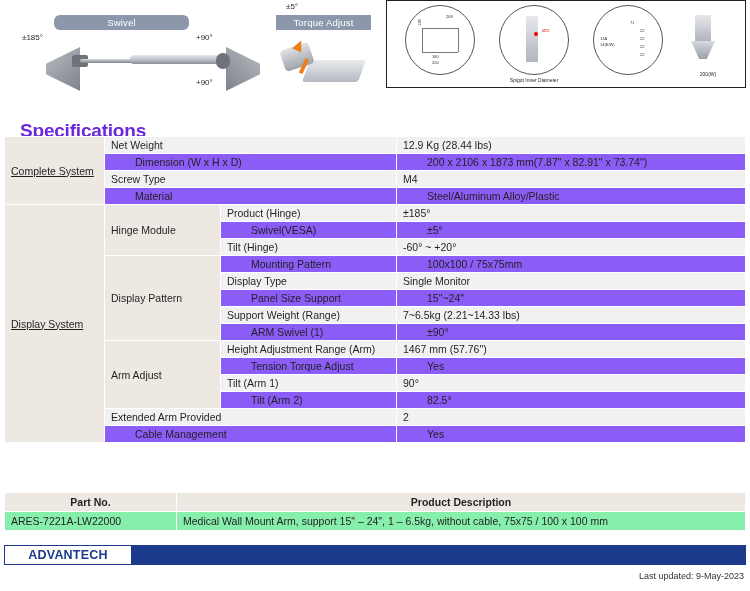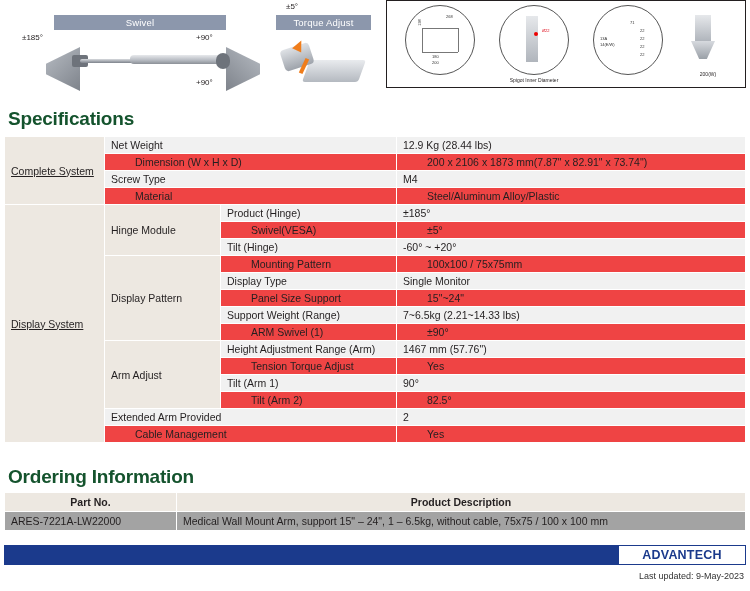--- a/index.html
+++ b/index.html
@@ -28,7 +28,7 @@
     text-align: center;
     letter-spacing: .2px;
   }
-  .label-swivel { left: 54px; top: 15px; width: 172px; }
+  .label-swivel { left: 54px; top: 15px; width: 135px; border-radius: 6px; }
   .label-torque { left: 276px; top: 15px; width: 95px; }
 
   .deg { position: absolute; font-size: 8px; color: #231f20; }

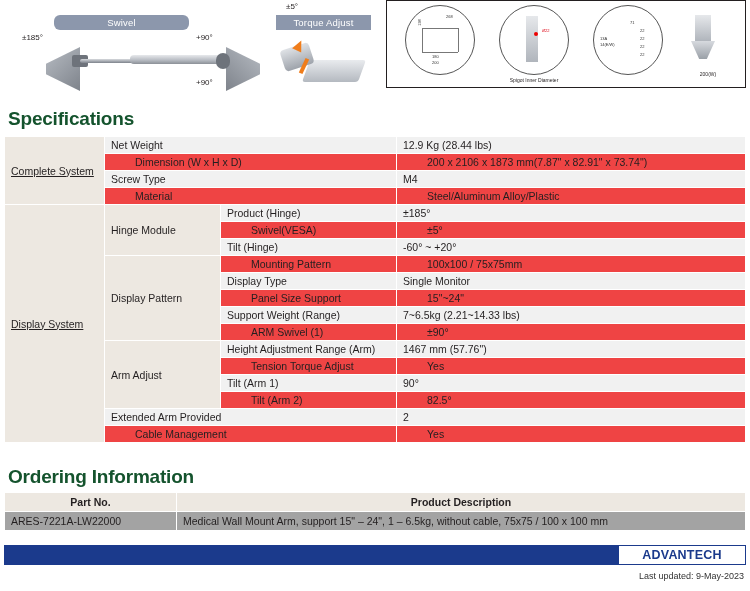--- a/index.html
+++ b/index.html
@@ -120,10 +120,10 @@
 
   
   h2.sec {
-    margin: 4px;
+    margin: 16px;
     font-size: 19px;
     font-weight: bold;
-    color: #14532d;
+    color: #6d28d9;
     letter-spacing: -0.2px;
   }
   .sec-specs { position: absolute; left: 4px; top: 104px; }

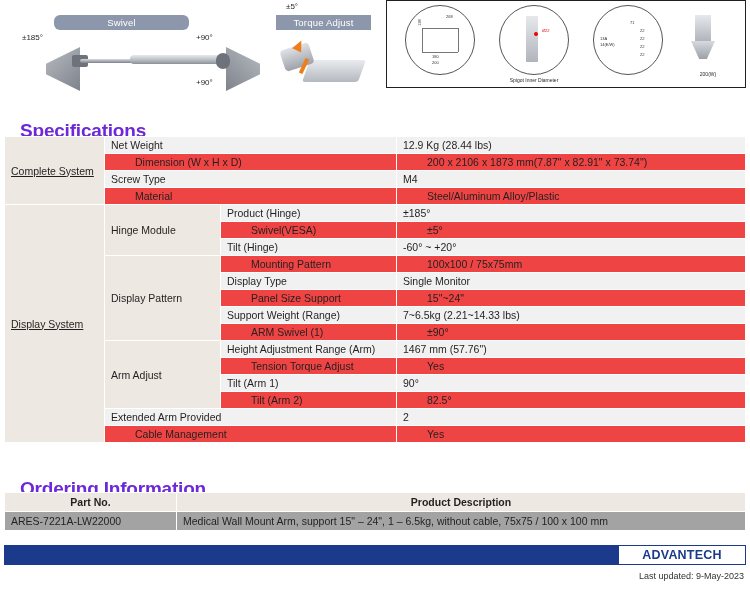--- a/index.html
+++ b/index.html
@@ -146,7 +146,7 @@
   .c-name { width: 176px; }
   .c-val { }
   .row-a td.c-name, .row-a td.c-val { background: #f1f1f1; }
-  .row-b td.c-name, .row-b td.c-val { background: #ef4444; padding-left: 30px; }
+  .row-b td.c-name, .row-b td.c-val { background: #8b5cf6; padding-left: 30px; }
 
   
   .order-table {

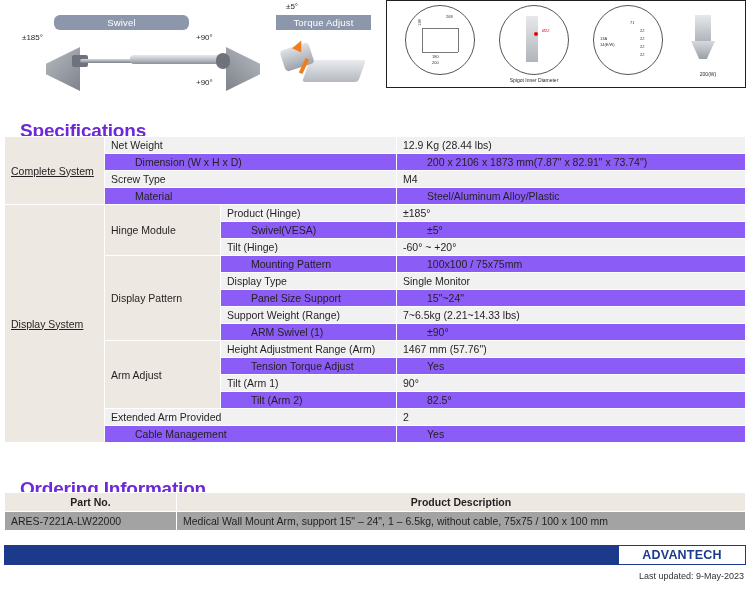--- a/index.html
+++ b/index.html
@@ -348,7 +348,6 @@
       </tbody>
   </table>
 
-  <h2 class="sec sec-order">Ordering Information</h2>
 
   <table class="order-table">
     <thead>

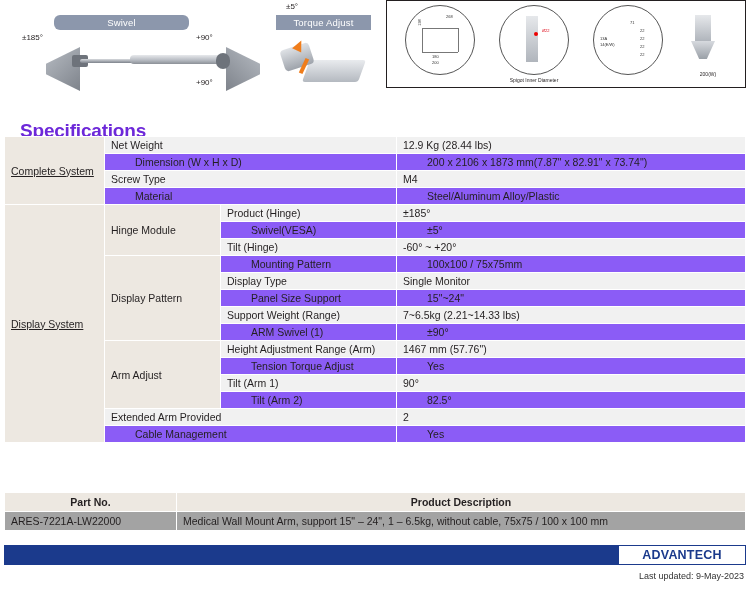--- a/index.html
+++ b/index.html
@@ -164,7 +164,7 @@
   }
   .order-table td {
     padding: 3px 6px;
-    background: #a3a3a3;
+    background: #86efac;
     border: 1px solid #ffffff;
   }
   .ord-c1 { width: 172px; }

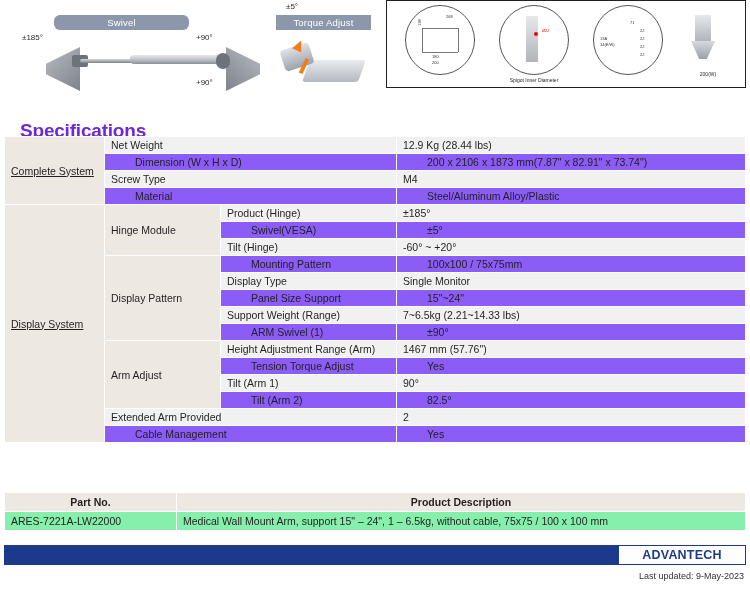--- a/index.html
+++ b/index.html
@@ -173,7 +173,7 @@
   .footer-bar {
     position: absolute; left: 4px; top: 545px; width: 742px; height: 20px;
     background: #1b3a8c;
-    display: flex; align-items: center; justify-content: flex-end;
+    display: flex; align-items: center;
   }
   .logo-box {
     width: 128px; height: 20px; background: #ffffff;

